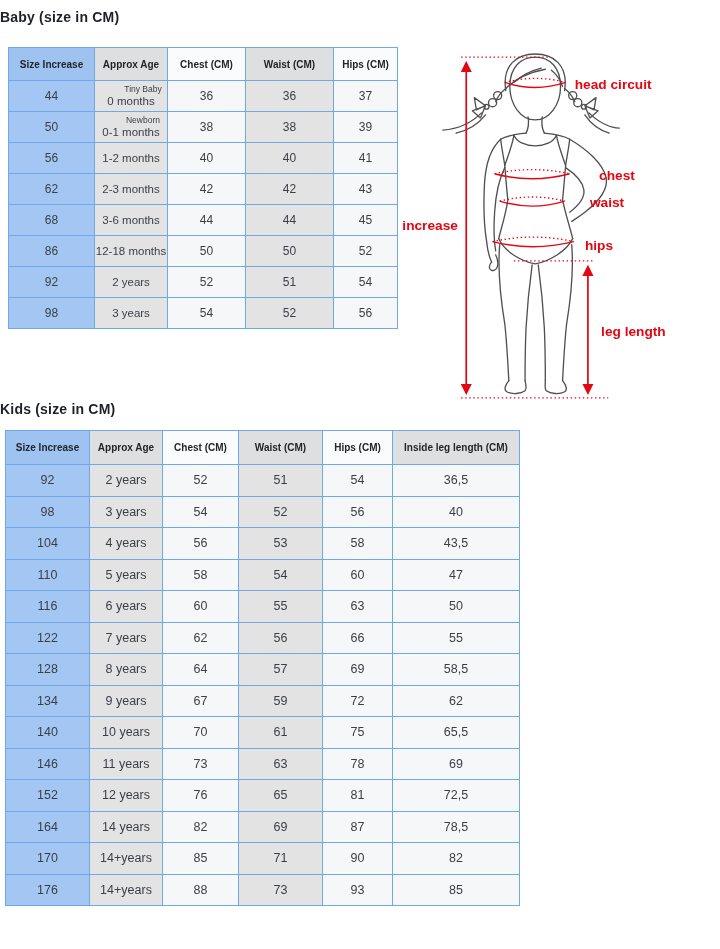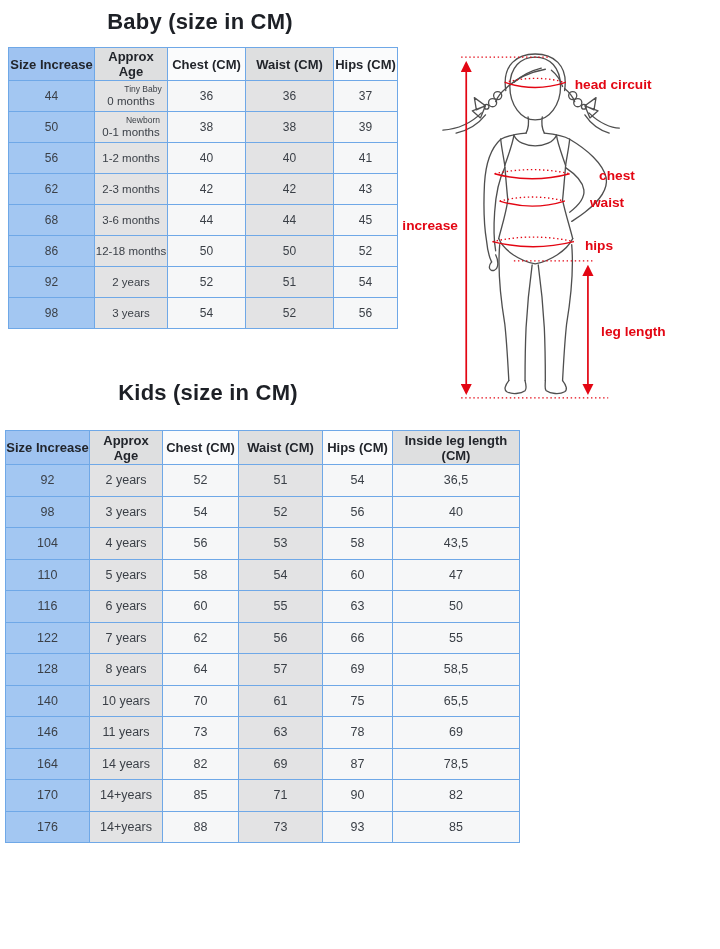--- a/index.html
+++ b/index.html
@@ -19,8 +19,8 @@
   .stage{position:relative;width:720px;height:949px;background:#ffffff;overflow:hidden;}
 
   .section-title{
-    position:absolute;left:0;width:400px;text-align:center;
-    font-size:22px;font-weight:700;color:var(--ink);letter-spacing:.2px;
+    position:absolute;left:0;width:400px;text-align:left;
+    font-size:14px;font-weight:700;color:var(--ink);letter-spacing:.2px;
   }
   .baby-title{top:9px;}
   .kids-title{top:380px;margin-left:8px;}

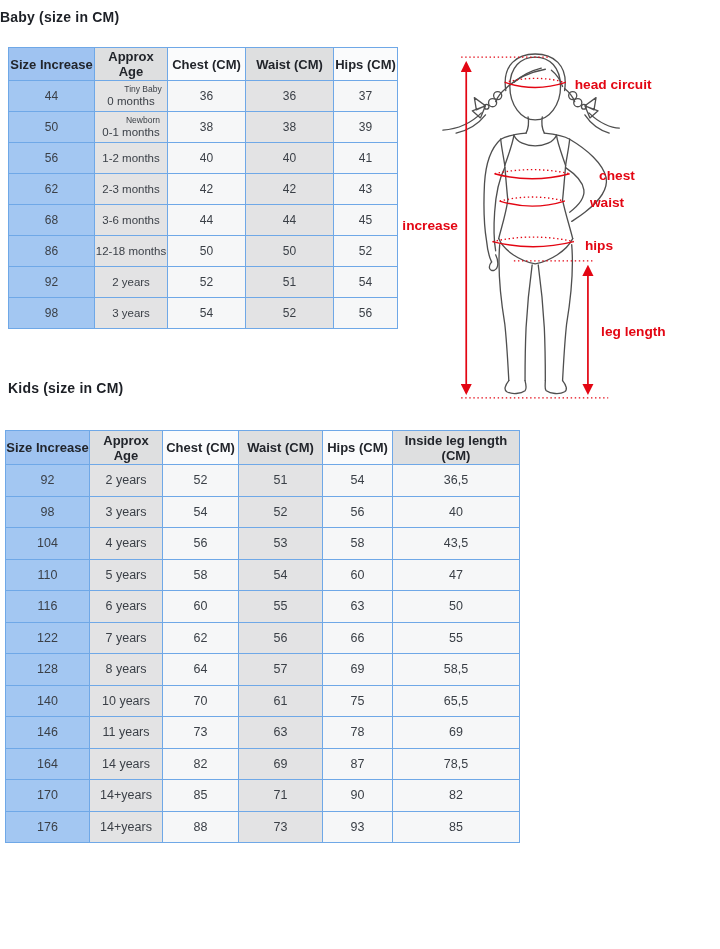--- a/index.html
+++ b/index.html
@@ -33,7 +33,7 @@
     text-align:center;vertical-align:middle;padding:0;
     color:var(--cell-ink);
   }
-  .size-table th{font-weight:700;color:#22252b;font-size:13px;}
+  .size-table th{font-weight:700;color:#22252b;font-size:10px;}
   .baby td{font-size:12px;margin-top:42px;}
   .kids td{font-size:12.5px;}
   .baby td.c1{font-size:11.5px;}

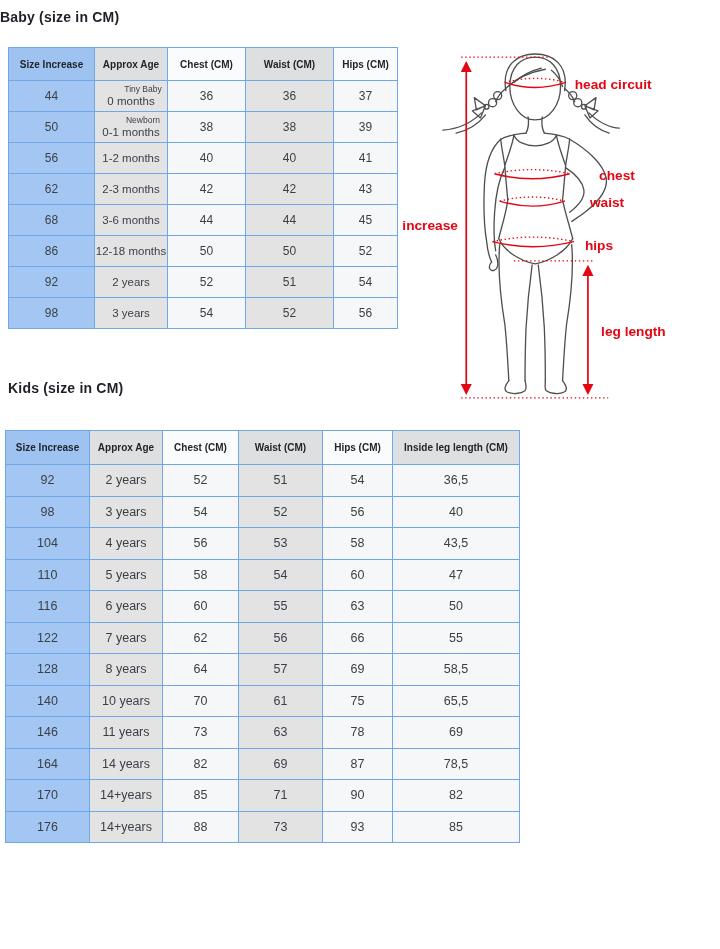--- a/index.html
+++ b/index.html
@@ -23,7 +23,7 @@
     font-size:14px;font-weight:700;color:var(--ink);letter-spacing:.2px;
   }
   .baby-title{top:9px;}
-  .kids-title{top:380px;margin-left:8px;}
+  .kids-title{top:401px;}
 
   table.size-table{border-collapse:collapse;table-layout:fixed;position:absolute;}
   table.baby{top:47px;left:8px;}

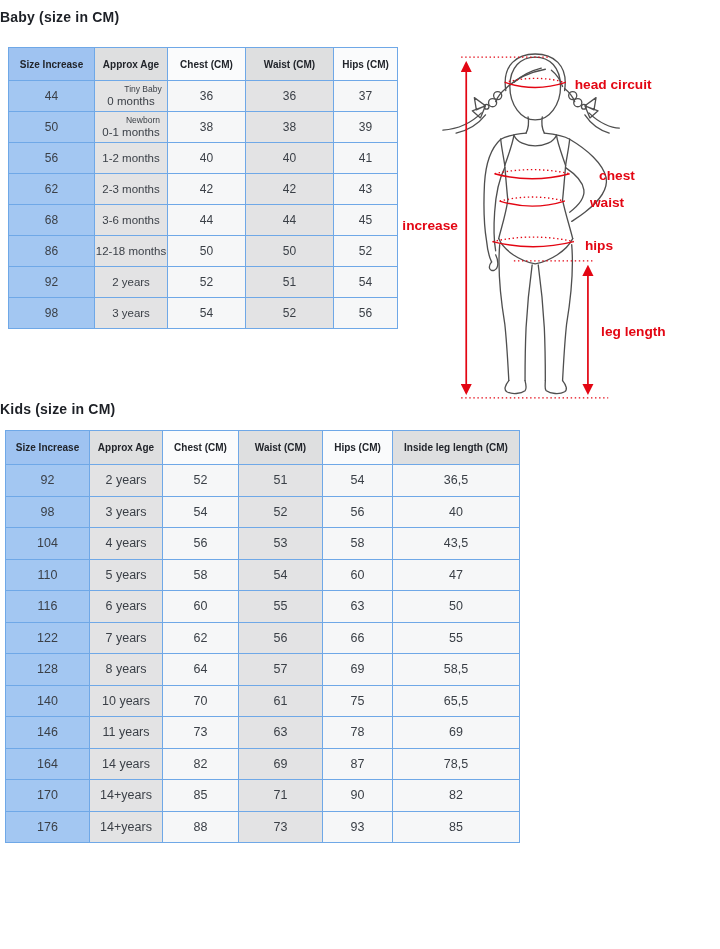--- a/index.html
+++ b/index.html
@@ -216,6 +216,14 @@
           <td class="c5">58,5</td>
         </tr>
         <tr>
+          <td class="c0">134</td>
+          <td class="c1">9 years</td>
+          <td class="c2">67</td>
+          <td class="c3">59</td>
+          <td class="c4">72</td>
+          <td class="c5">62</td>
+        </tr>
+        <tr>
           <td class="c0">140</td>
           <td class="c1">10 years</td>
           <td class="c2">70</td>

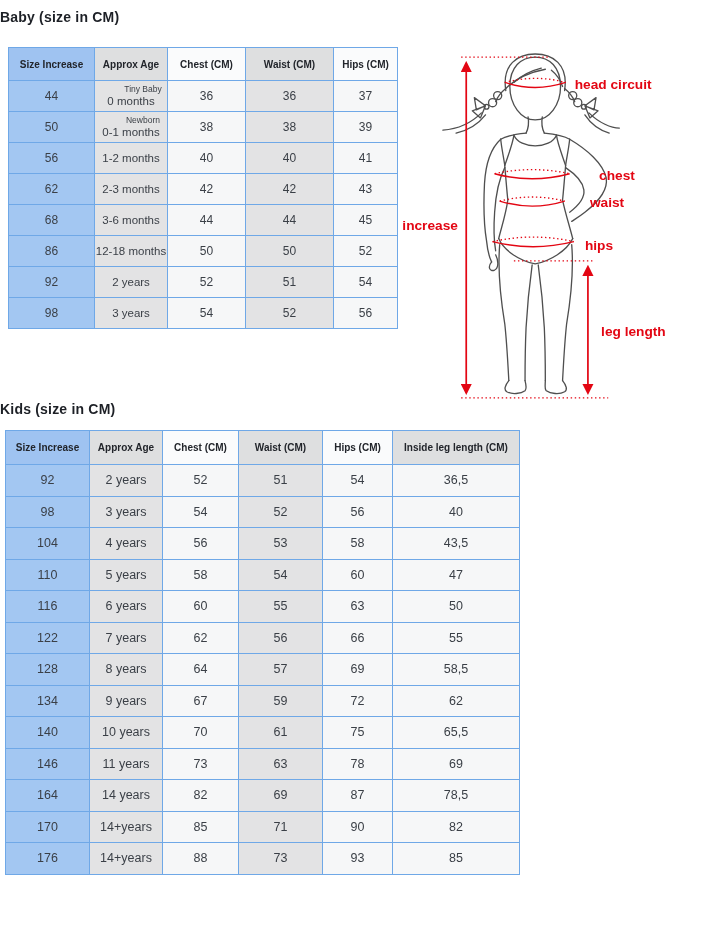--- a/index.html
+++ b/index.html
@@ -240,6 +240,14 @@
           <td class="c5">69</td>
         </tr>
         <tr>
+          <td class="c0">152</td>
+          <td class="c1">12 years</td>
+          <td class="c2">76</td>
+          <td class="c3">65</td>
+          <td class="c4">81</td>
+          <td class="c5">72,5</td>
+        </tr>
+        <tr>
           <td class="c0">164</td>
           <td class="c1">14 years</td>
           <td class="c2">82</td>

